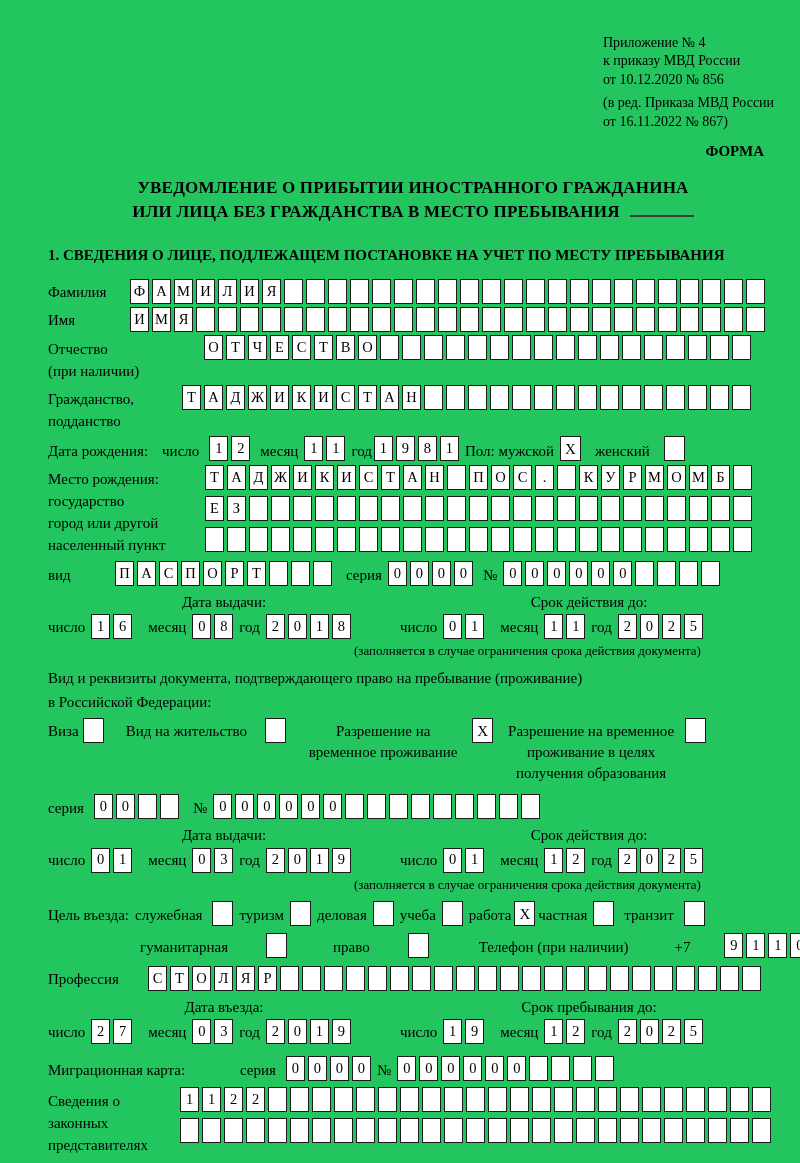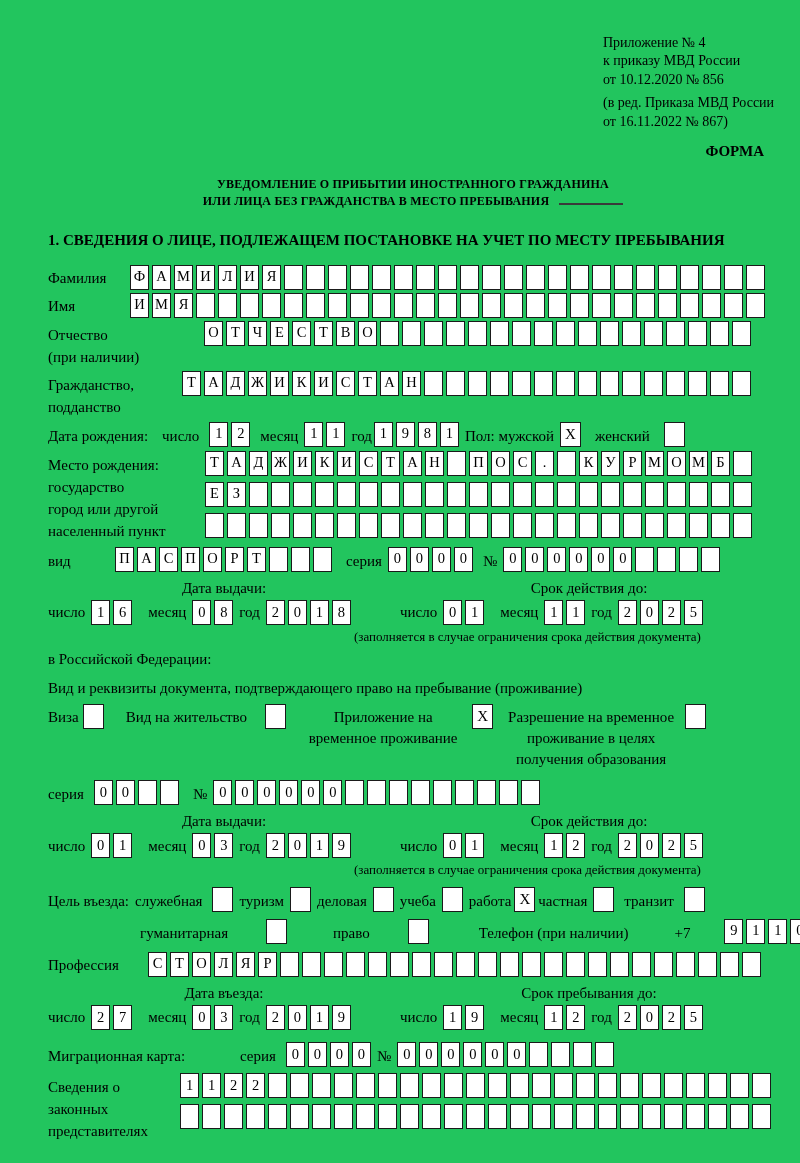--- a/index.html
+++ b/index.html
@@ -13,7 +13,7 @@
   .top-right { width:215px; margin-left:555px; font-size:14px; line-height:1.32; }
   .top-right .rev { margin-top:5px; }
   .forma { text-align:right; font-weight:bold; font-size:15px; margin:10px 14px 0 0; }
-  .title { text-align:center; font-weight:bold; font-size:12px; line-height:1.45; margin-top:14px; letter-spacing:0.2px; }
+  .title { text-align:center; font-weight:bold; font-size:17px; line-height:1.45; margin-top:14px; letter-spacing:0.2px; }
   .title-underline { display:inline-block; width:64px; border-bottom:2.5px solid #3a3a3a; margin-left:10px; }
   .sec-head { font-weight:bold; font-size:15px; margin-top:20px; margin-bottom:14px; }
 

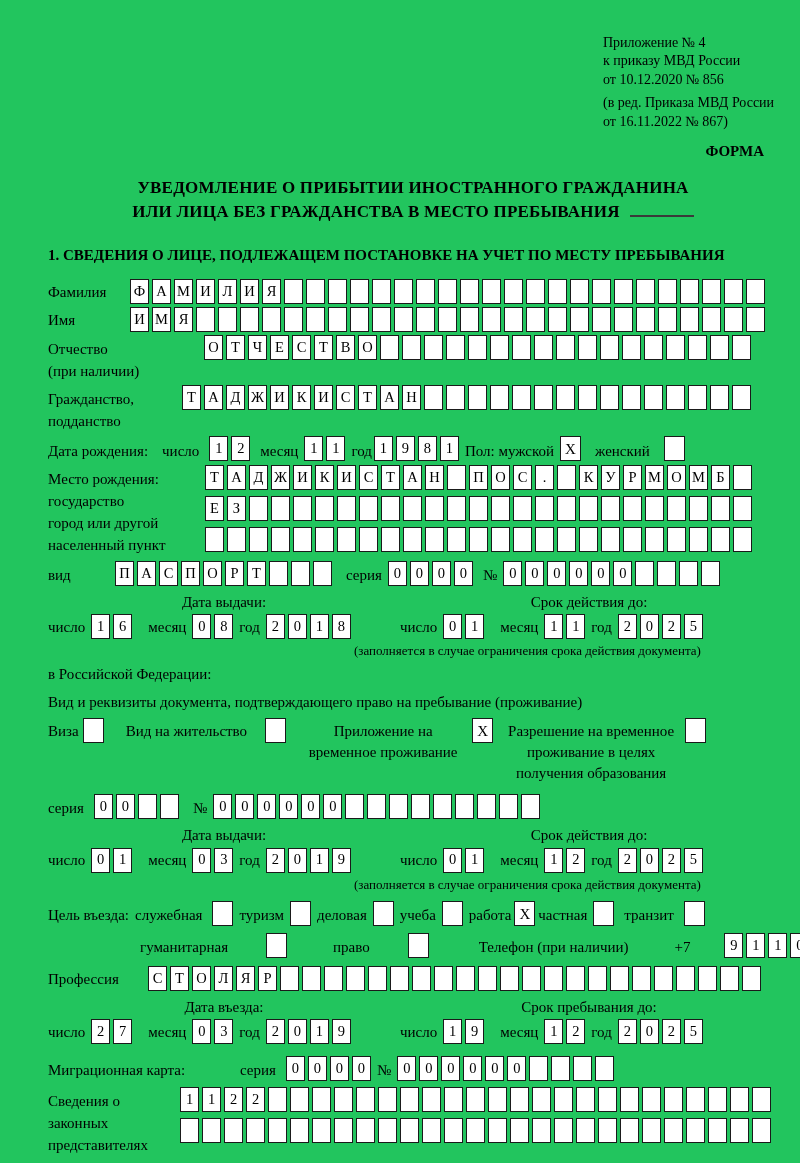--- a/index.html
+++ b/index.html
@@ -409,8 +409,8 @@
     </div>
   </div>
 
+  <div style="margin-top:8px;">Вид и реквизиты документа, подтверждающего право на пребывание (проживание)</div>
   <div style="margin-top:4px;">в Российской Федерации:</div>
-  <div style="margin-top:8px;">Вид и реквизиты документа, подтверждающего право на пребывание (проживание)</div>
 
   <div class="frow" style="margin-top:6px;">
     <span class="lbl">Виза</span>

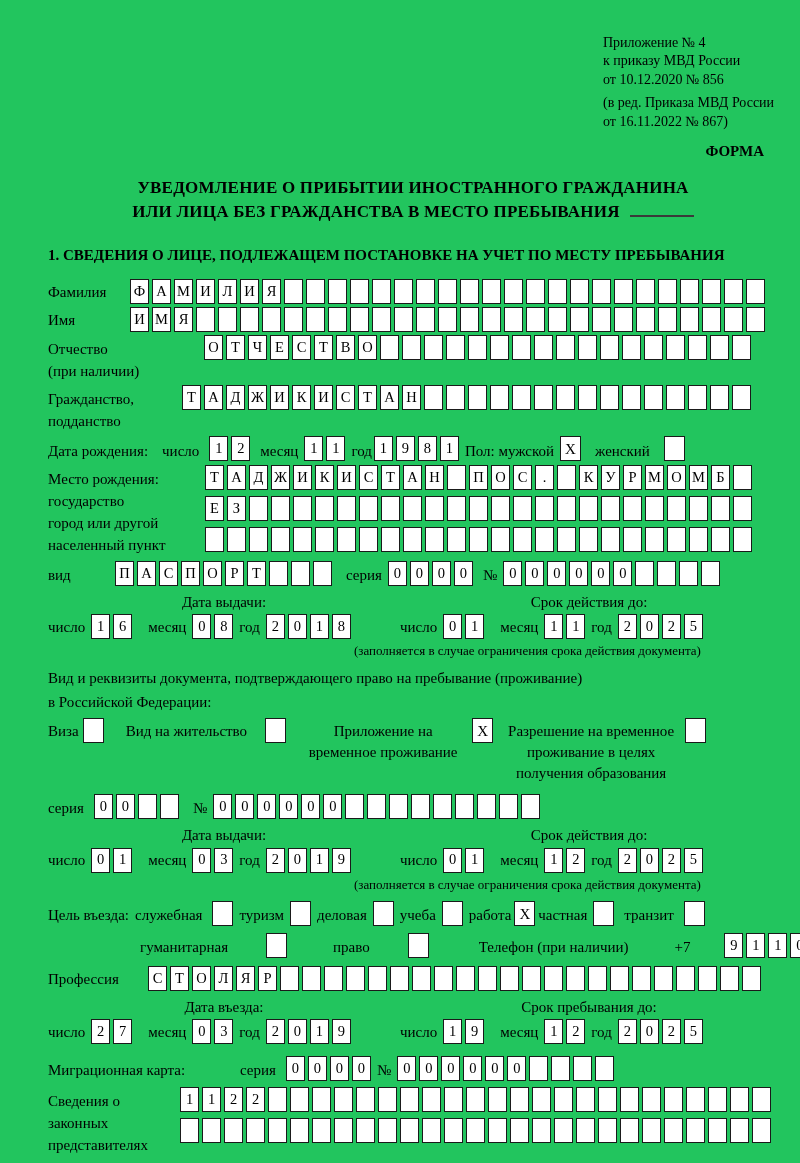--- a/index.html
+++ b/index.html
@@ -417,7 +417,7 @@
     <span class="cb" style="margin-left:4px;"></span>
     <span class="lbl ml22">Вид на жительство</span>
     <span class="cb ml18"></span>
-    <span class="optwrap ml18" style="width:158px; padding-top:3px;">Приложение на временное проживание</span>
+    <span class="optwrap ml18" style="width:158px; padding-top:3px;">Разрешение на временное проживание</span>
     <span class="cb ml10">X</span>
     <span class="optwrap ml14" style="width:168px; padding-top:3px;">Разрешение на временное проживание в целях получения образования</span>
     <span class="cb ml10"></span>

